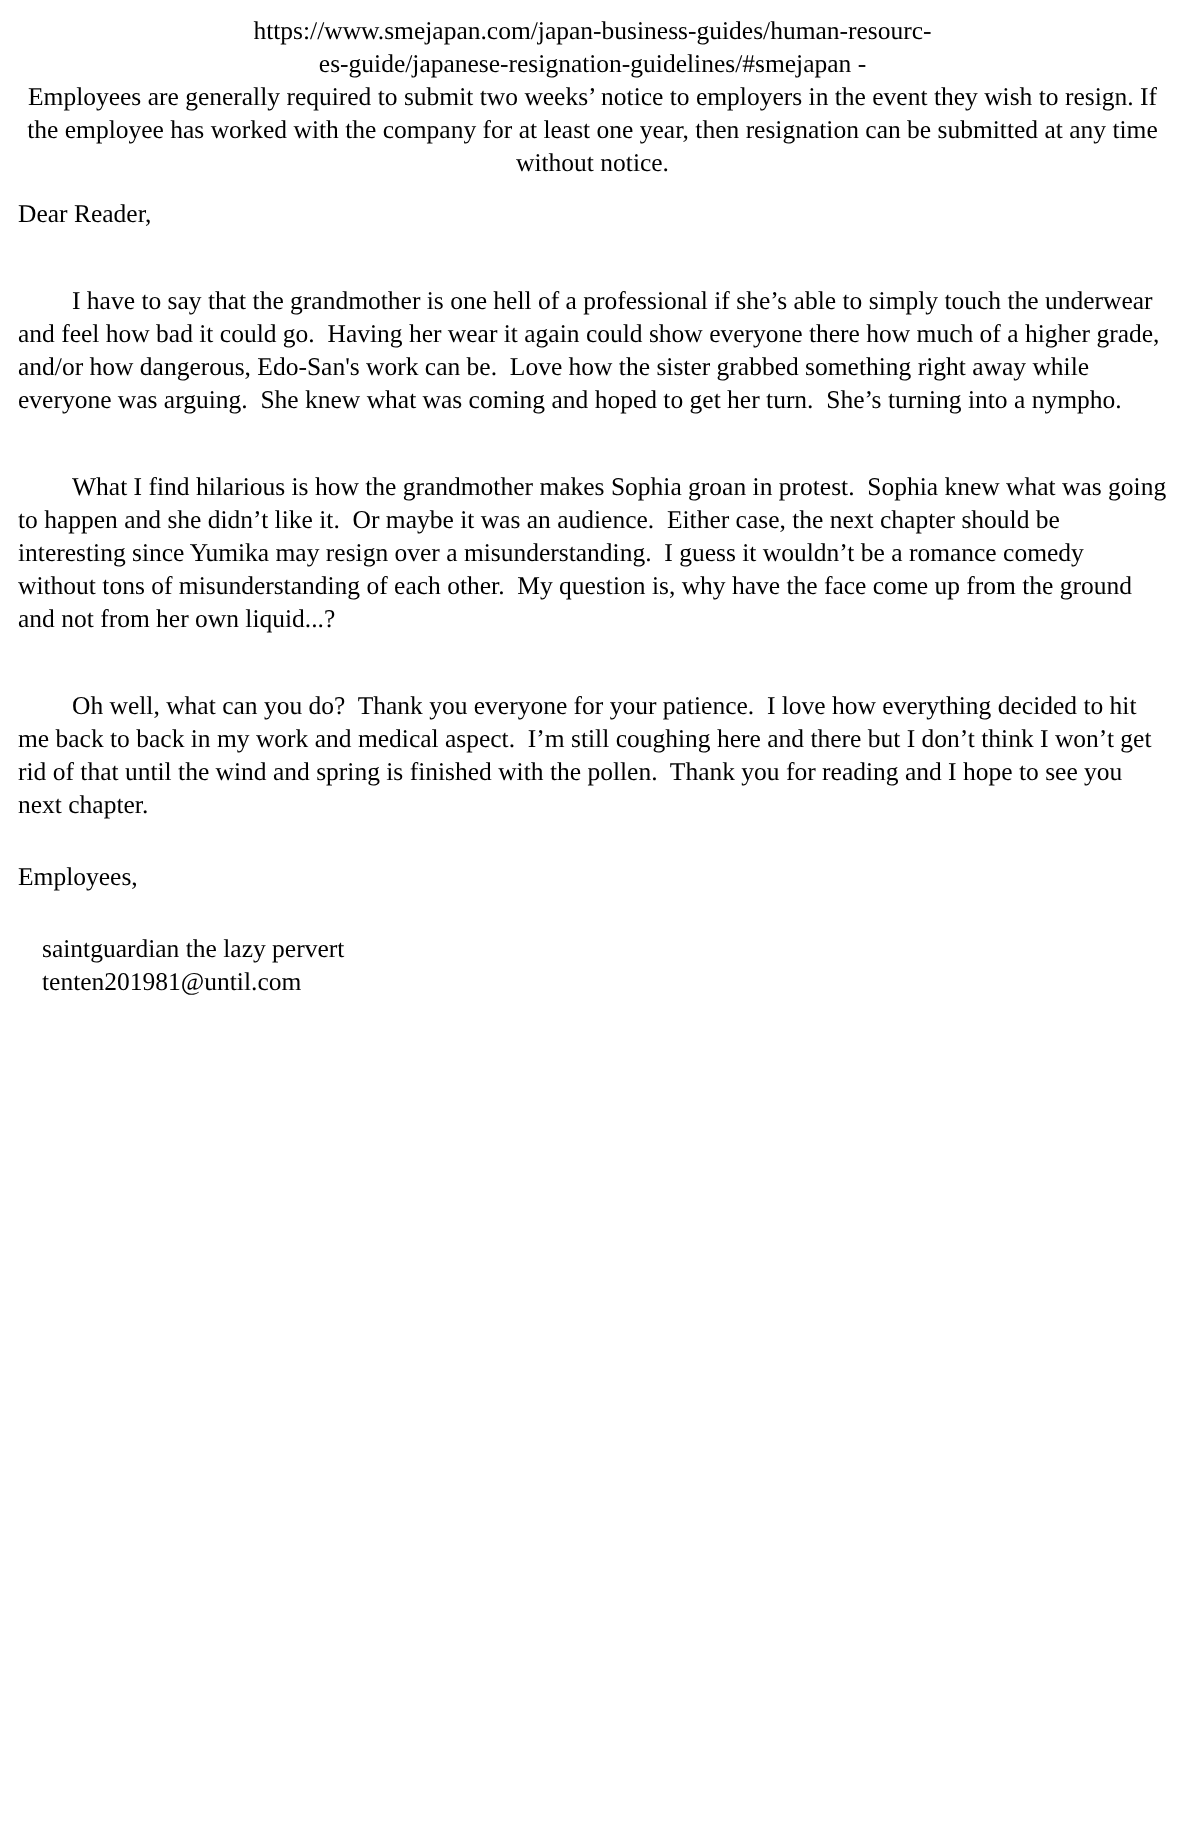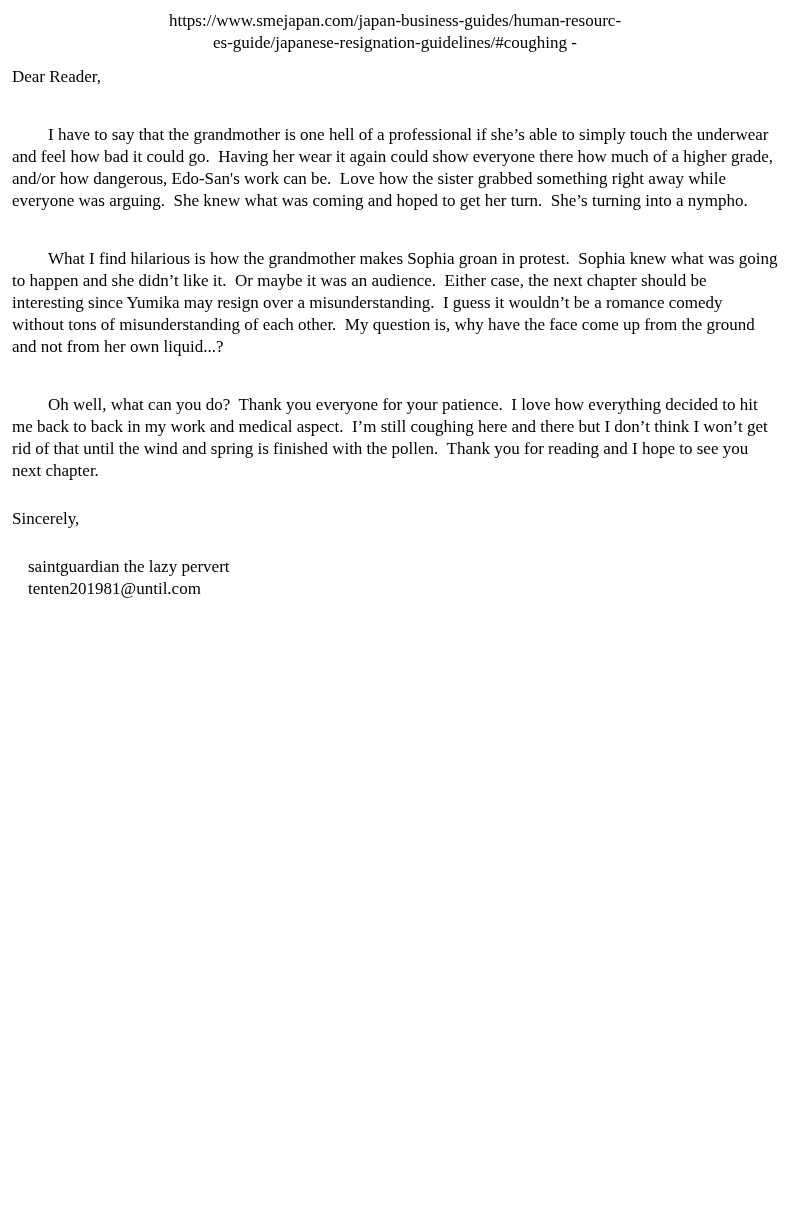--- a/index.html
+++ b/index.html
@@ -56,7 +56,7 @@
 
   <div class="header-block">
     <div class="header-line">https://www.smejapan.com/japan-business-guides/human-resourc-</div>
-    <div class="header-line">es-guide/japanese-resignation-guidelines/#coughing -</div>
+    <div class="header-line">es-guide/japanese-resignation-guidelines/#smejapan -</div>
   </div>
 
   <div class="salutation">Dear Reader,</div>

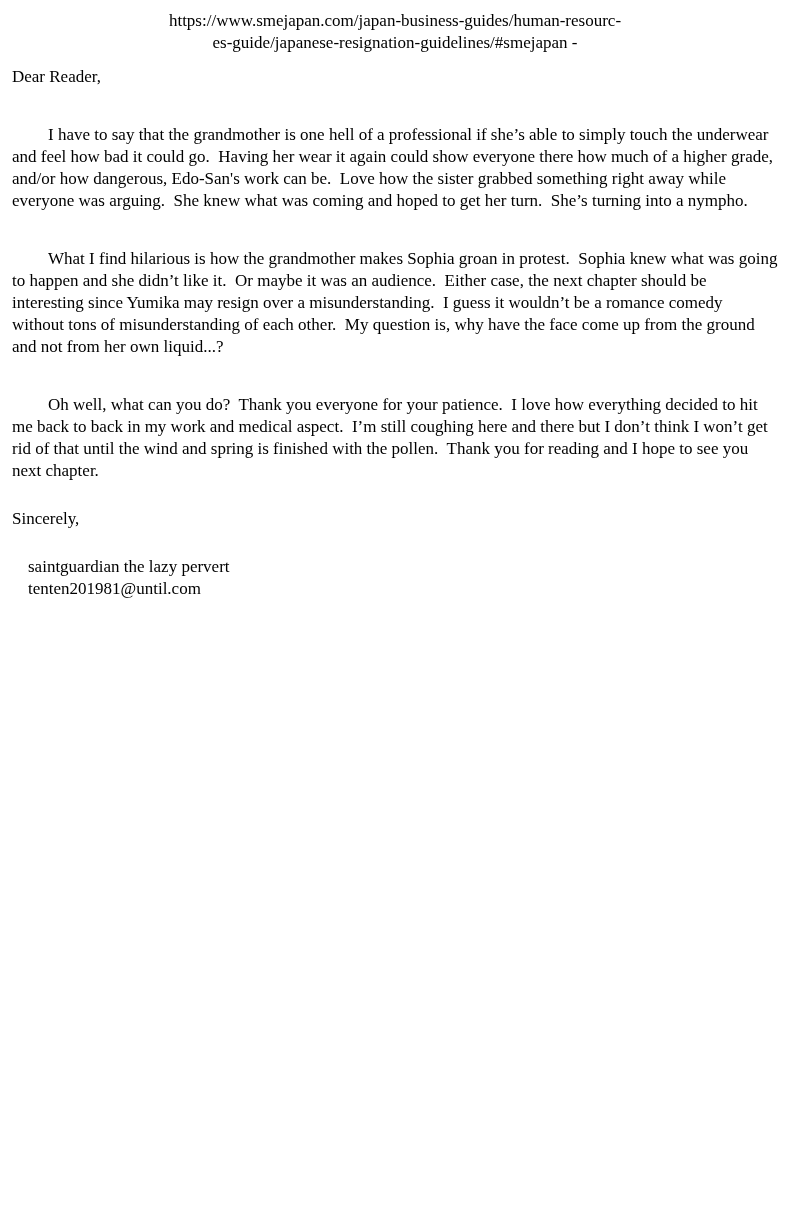--- a/index.html
+++ b/index.html
@@ -57,6 +57,7 @@
   <div class="header-block">
     <div class="header-line">https://www.smejapan.com/japan-business-guides/human-resourc-</div>
     <div class="header-line">es-guide/japanese-resignation-guidelines/#smejapan -</div>
+    <div class="header-quote">Employees are generally required to submit two weeks’ notice to employers in the event they wish to resign. If the employee has worked with the company for at least one year, then resignation can be submitted at any time without notice.</div>
   </div>
 
   <div class="salutation">Dear Reader,</div>

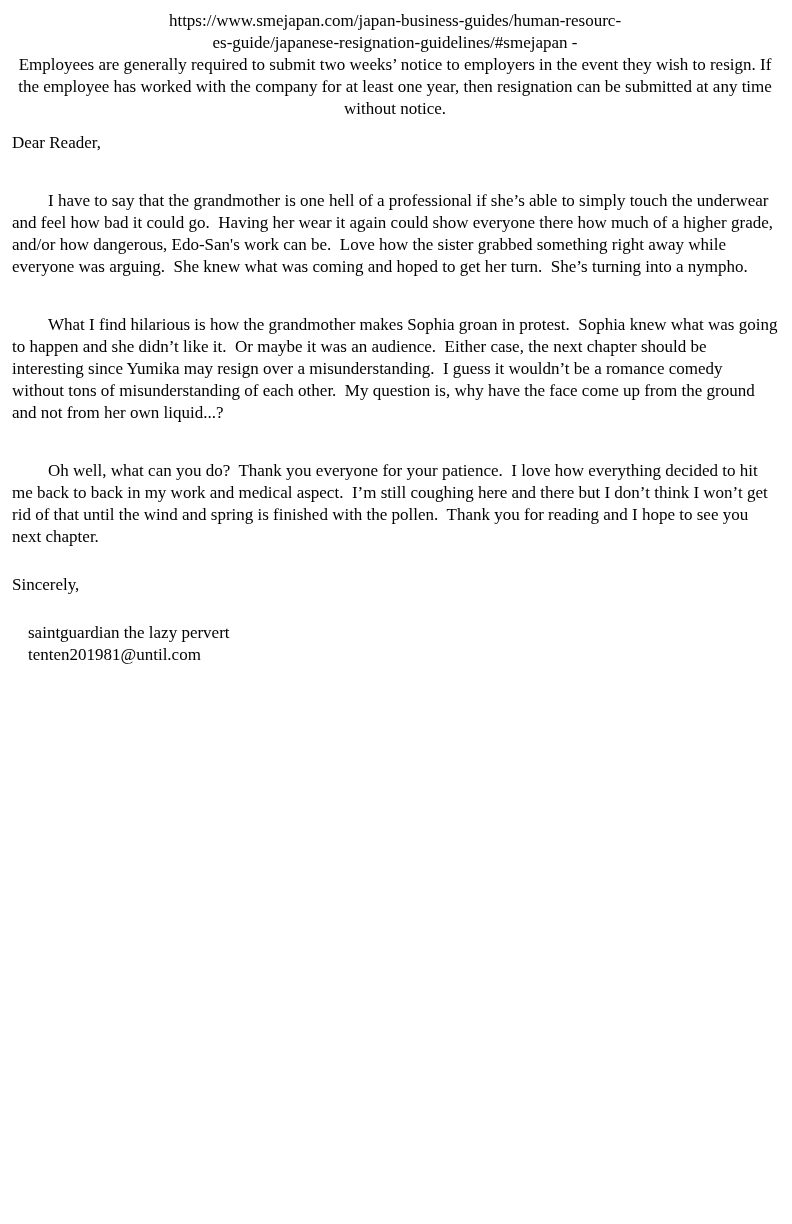--- a/index.html
+++ b/index.html
@@ -68,7 +68,7 @@
 
   <div class="para">Oh well, what can you do?  Thank you everyone for your patience.  I love how everything decided to hit me back to back in my work and medical aspect.  I’m still coughing here and there but I don’t think I won’t get rid of that until the wind and spring is finished with the pollen.  Thank you for reading and I hope to see you next chapter.</div>
 
-  <div class="closing">Sincerely,</div>
+  <div class="closing">Employees,</div>
 
   <div class="signature-block">
     <div class="sig-line">saintguardian the lazy pervert</div>

